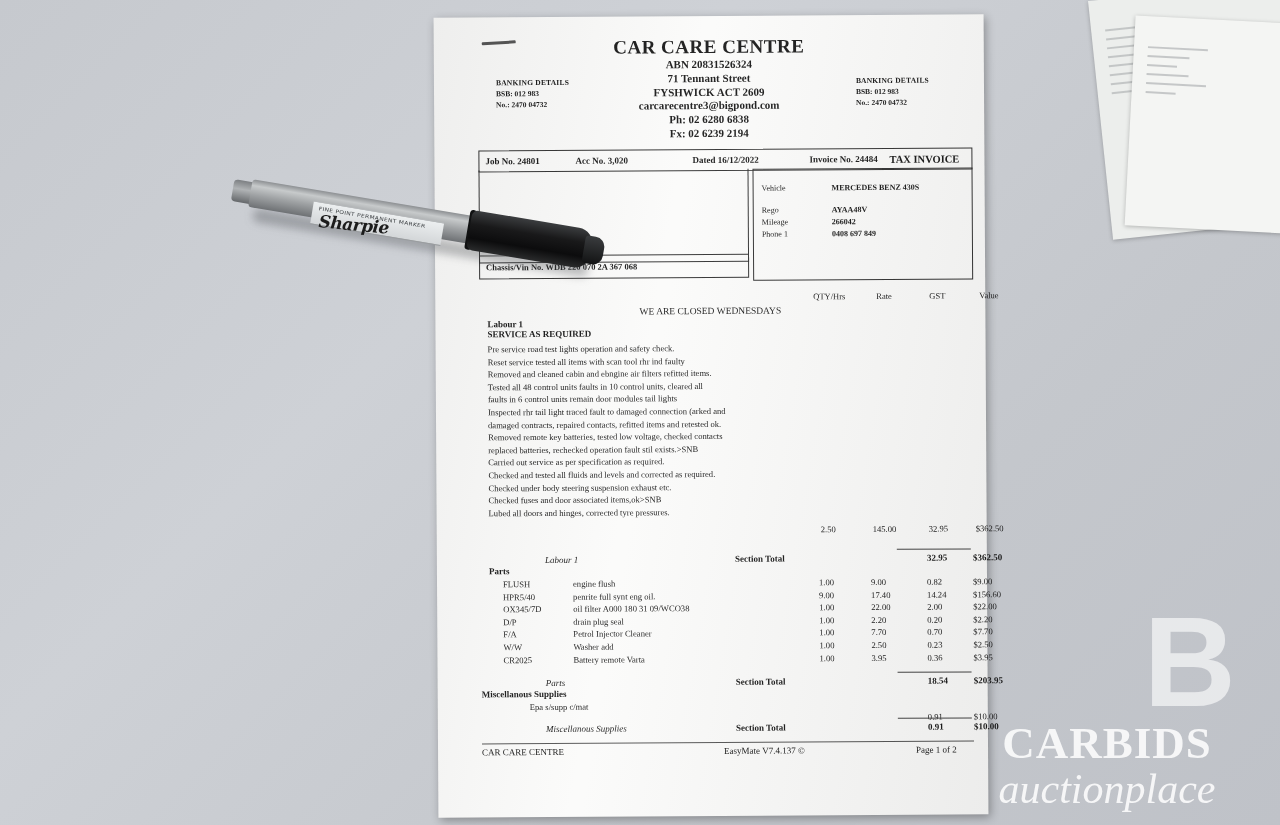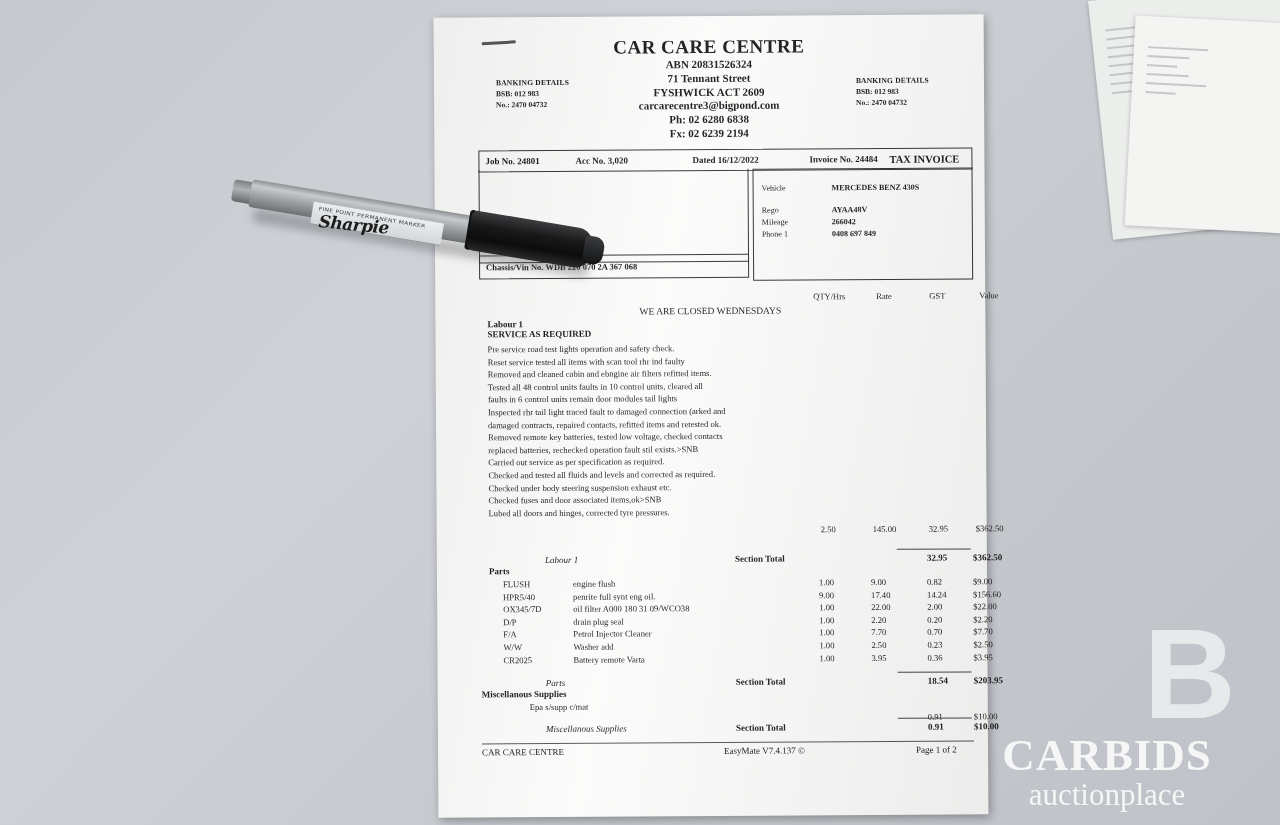--- a/index.html
+++ b/index.html
@@ -424,7 +424,8 @@
   }
   .wm-sub {
     font-family: "Liberation Serif", serif;
-    font-size: 31px;
+    font-style: italic;
+    font-size: 42px;
     color: rgba(255,255,255,0.85);
     margin-top: -4px;
   }

